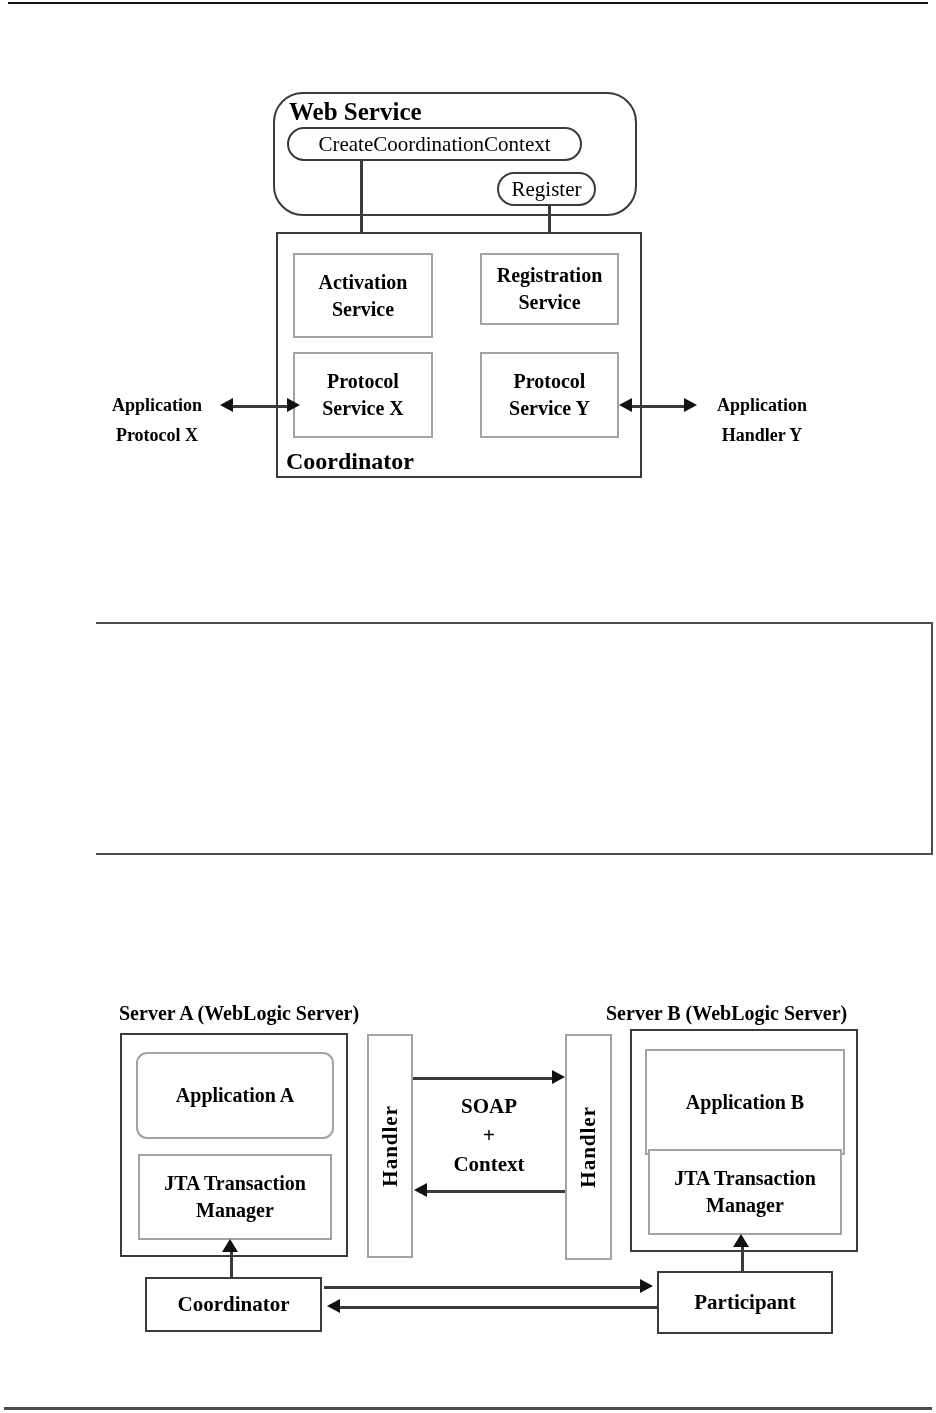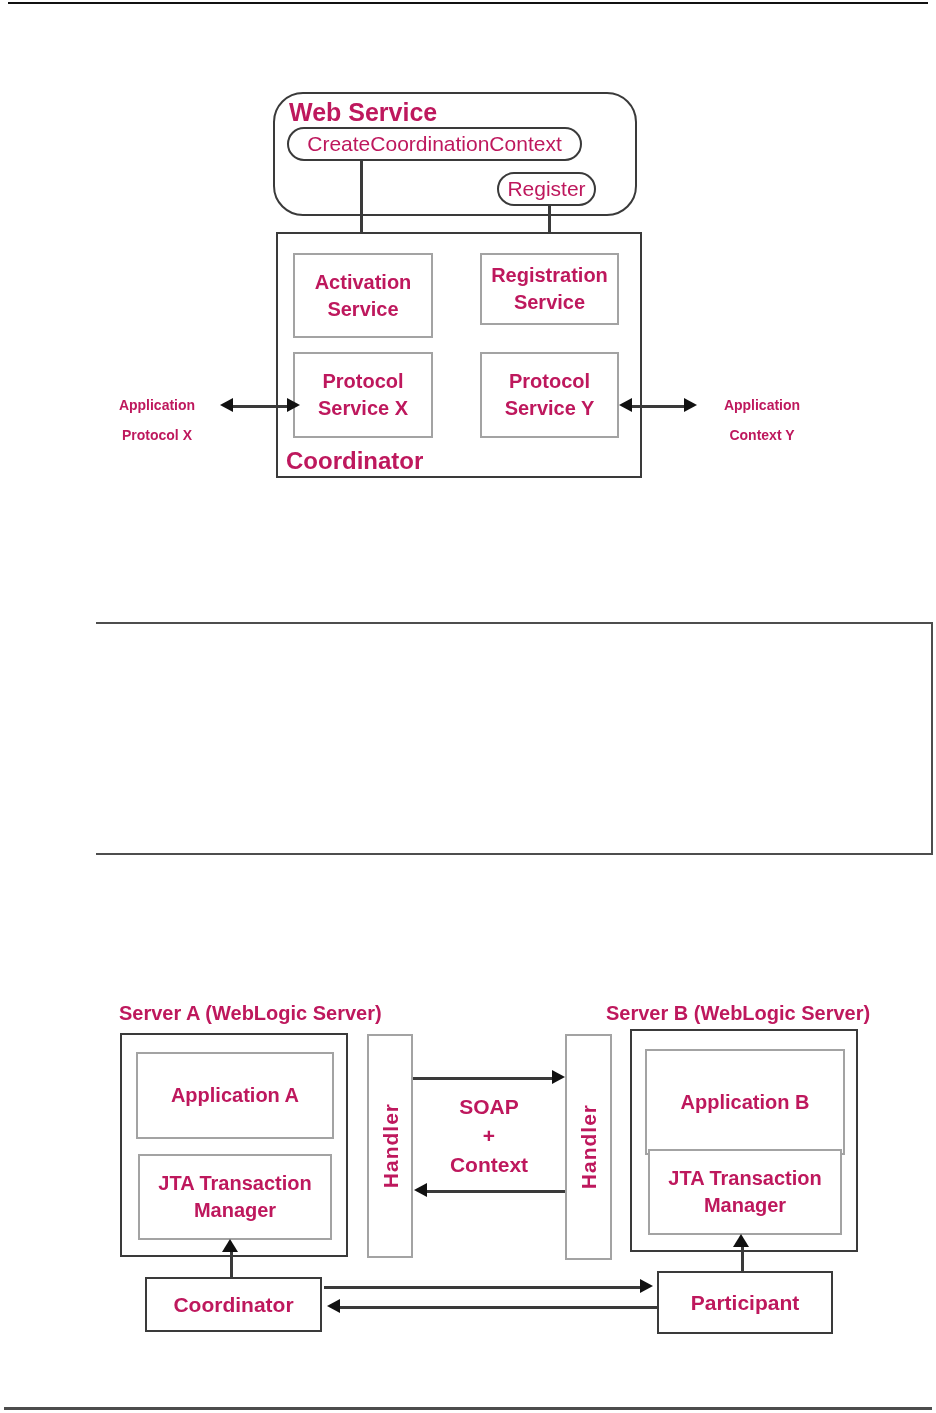--- a/index.html
+++ b/index.html
@@ -6,7 +6,7 @@
   html,body { background:#e9e9e9; }
   .page {
     position:relative; width:936px; height:1413px; background:#ffffff;
-    font-family:Liberation Sans, sans-serif; color:#be185d; overflow:hidden;
+    font-family:Liberation Serif, serif; color:#000000; overflow:hidden;
     margin:0 auto;
     padding-left:28px;
   }

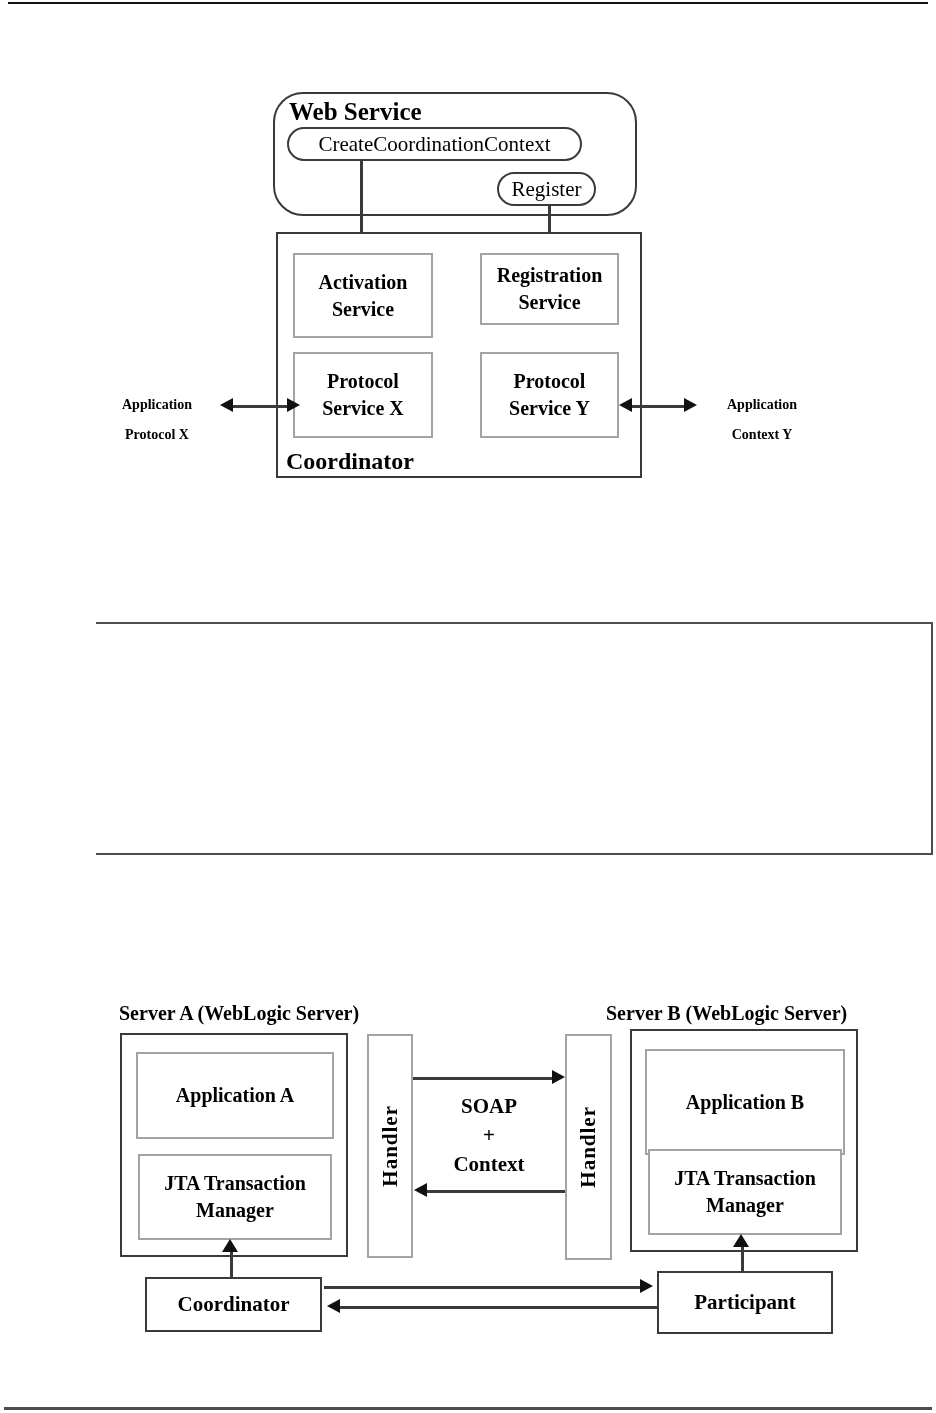--- a/index.html
+++ b/index.html
@@ -28,7 +28,7 @@
     display:flex; align-items:center; justify-content:center; font-size:21px;
   }
   .coord-label { position:absolute; left:8px; bottom:1px; font-size:24px; font-weight:bold; background:#fff; padding-right:4px; }
-  .side-label { position:absolute; text-align:center; font-size:14px; font-weight:bold; line-height:30px; }
+  .side-label { position:absolute; text-align:center; font-size:18px; font-weight:bold; line-height:30px; }
   .side-label span { display:block; }
   .server-title { position:absolute; font-size:20px; font-weight:bold;margin-left:20px; }
   .vert-text {

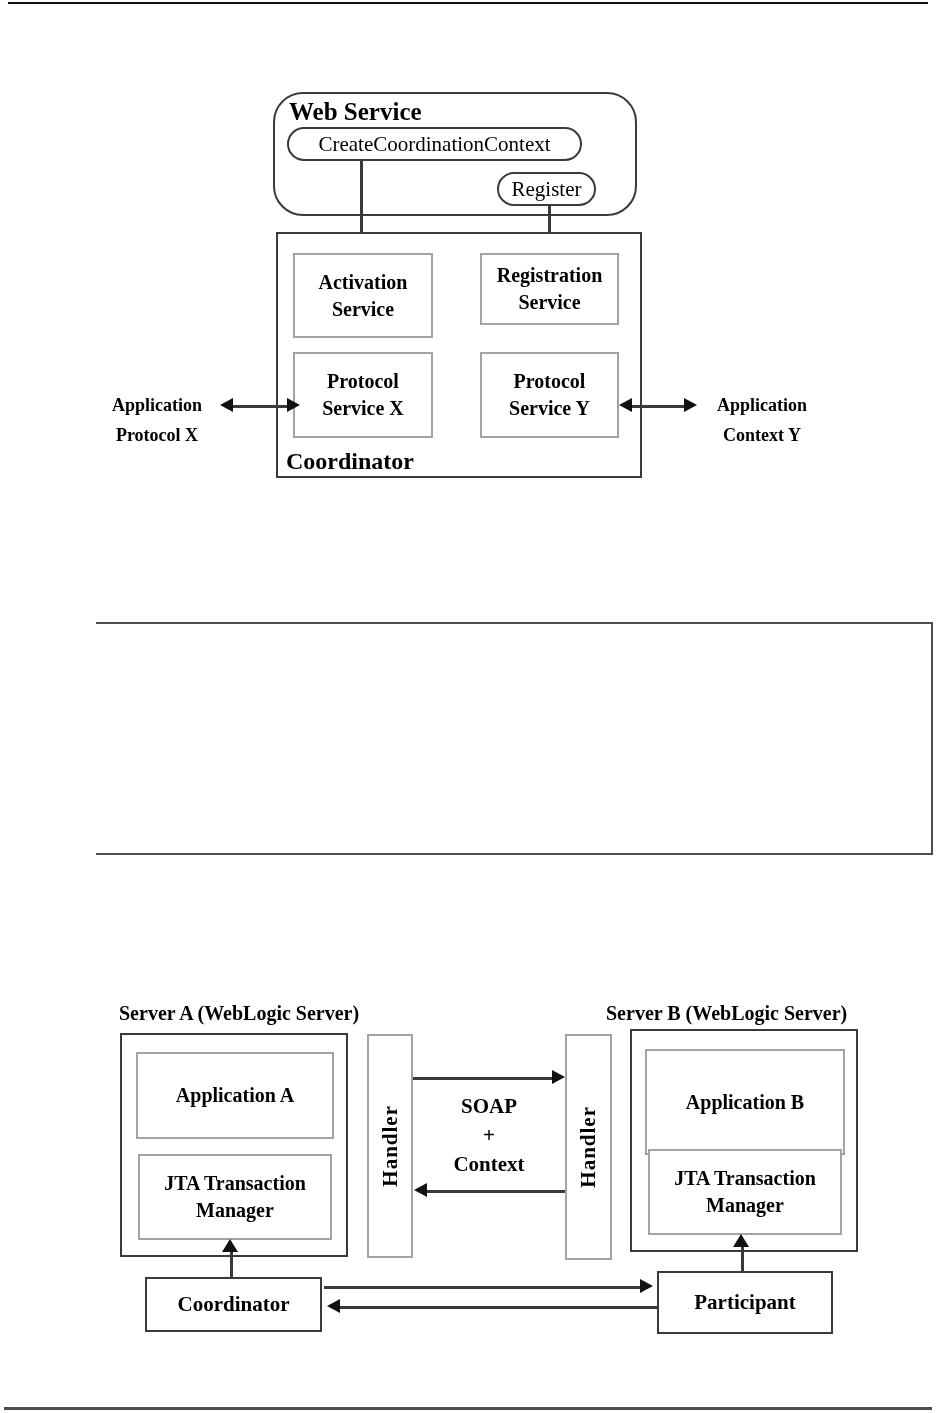--- a/index.html
+++ b/index.html
@@ -99,7 +99,7 @@
 
     <div class="side-label" style="left:693px; top:390px; width:138px;">
       <span>Application</span>
-      <span>Context Y</span>
+      <span>Handler Y</span>
     </div>
     <div class="hline" style="left:627px; top:405px; width:60px;"></div>
     <div class="ah ah-left" style="left:619px; top:398px;"></div>

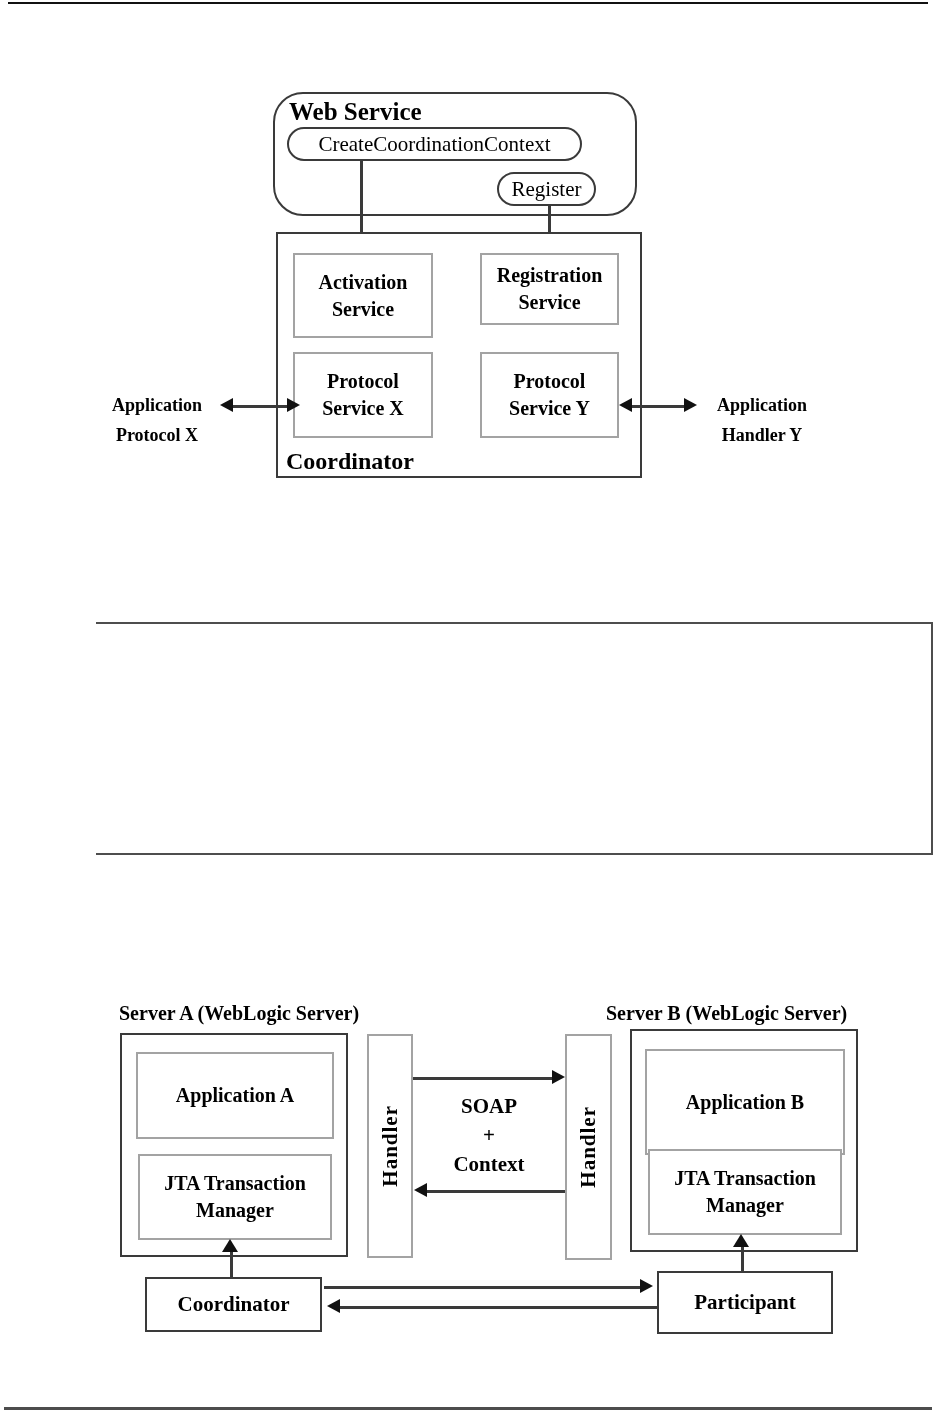--- a/index.html
+++ b/index.html
@@ -114,7 +114,7 @@
     <div class="server-title" style="left:586px; top:1002px;">Server B (WebLogic Server)</div>
 
     <div class="abs b-outer" style="left:120px; top:1033px; width:228px; height:224px; background:#fff;"></div>
-    <div class="box b-inner" style="left:136px; top:1052px; width:198px; height:87px;">
+    <div class="box b-inner" style="left:136px; top:1052px; width:198px; height:87px;border-radius:11px;">
       <span>Application A</span>
     </div>
     <div class="box b-inner" style="left:138px; top:1154px; width:194px; height:86px;">

